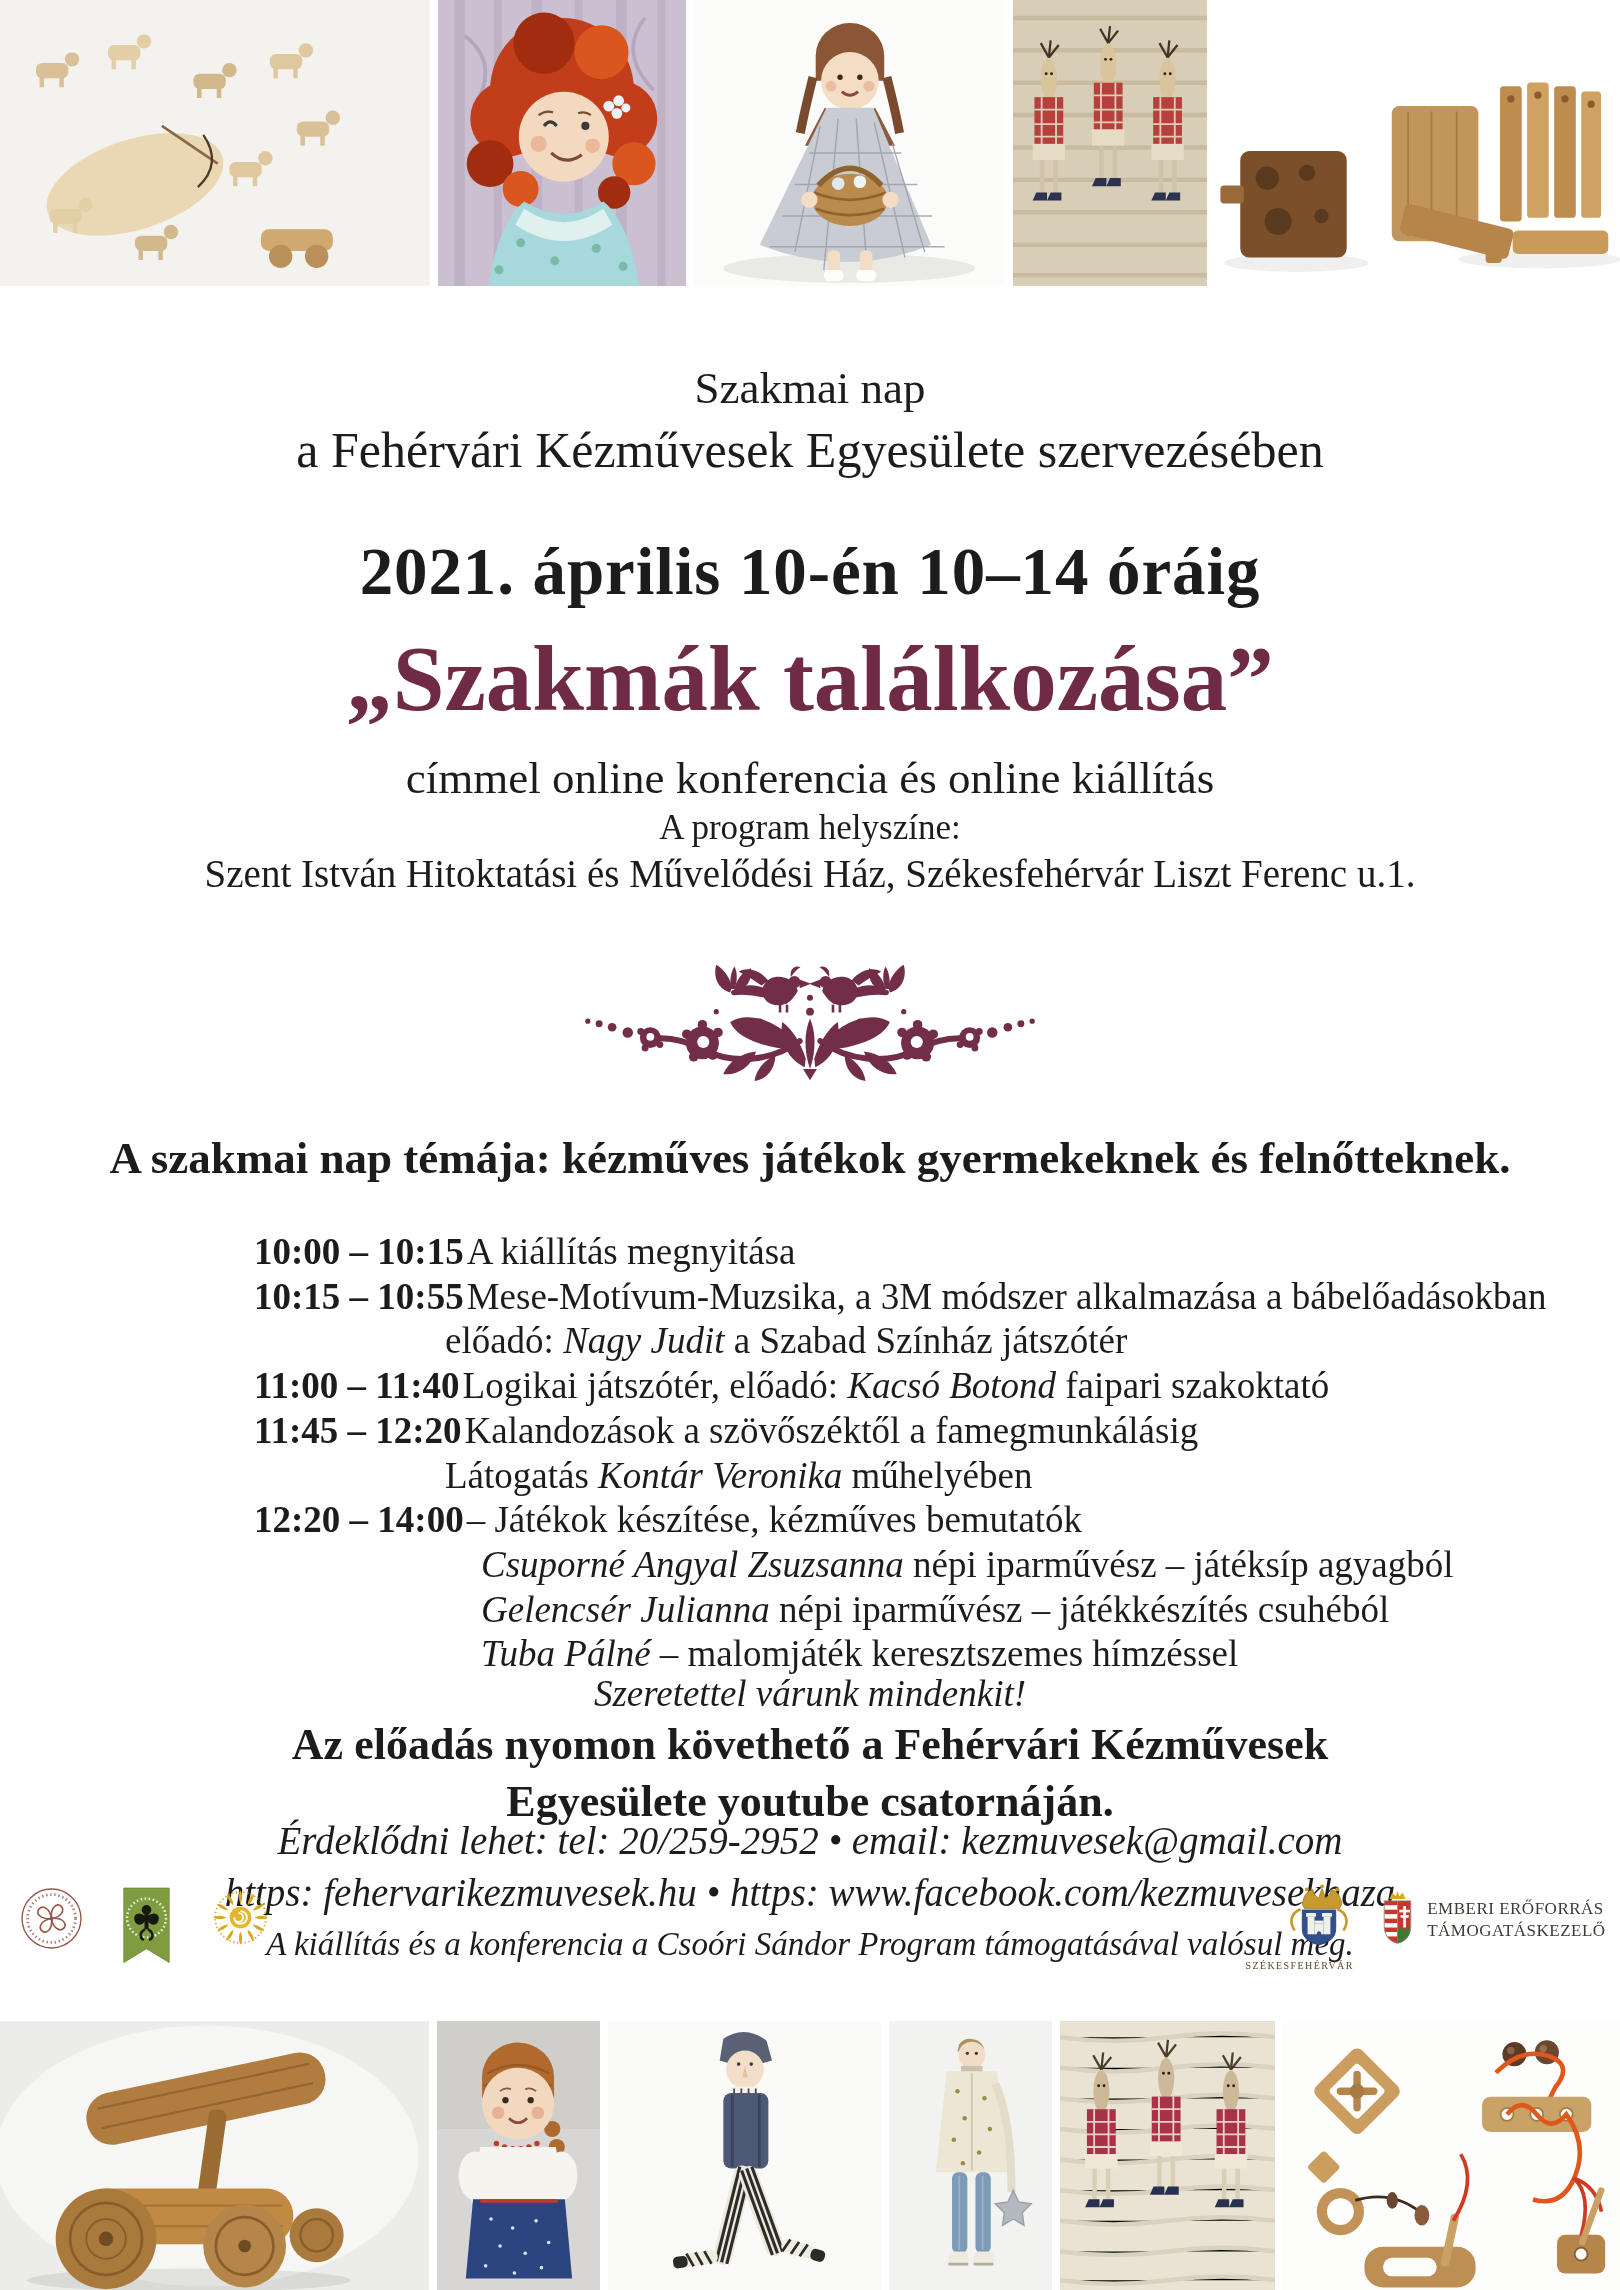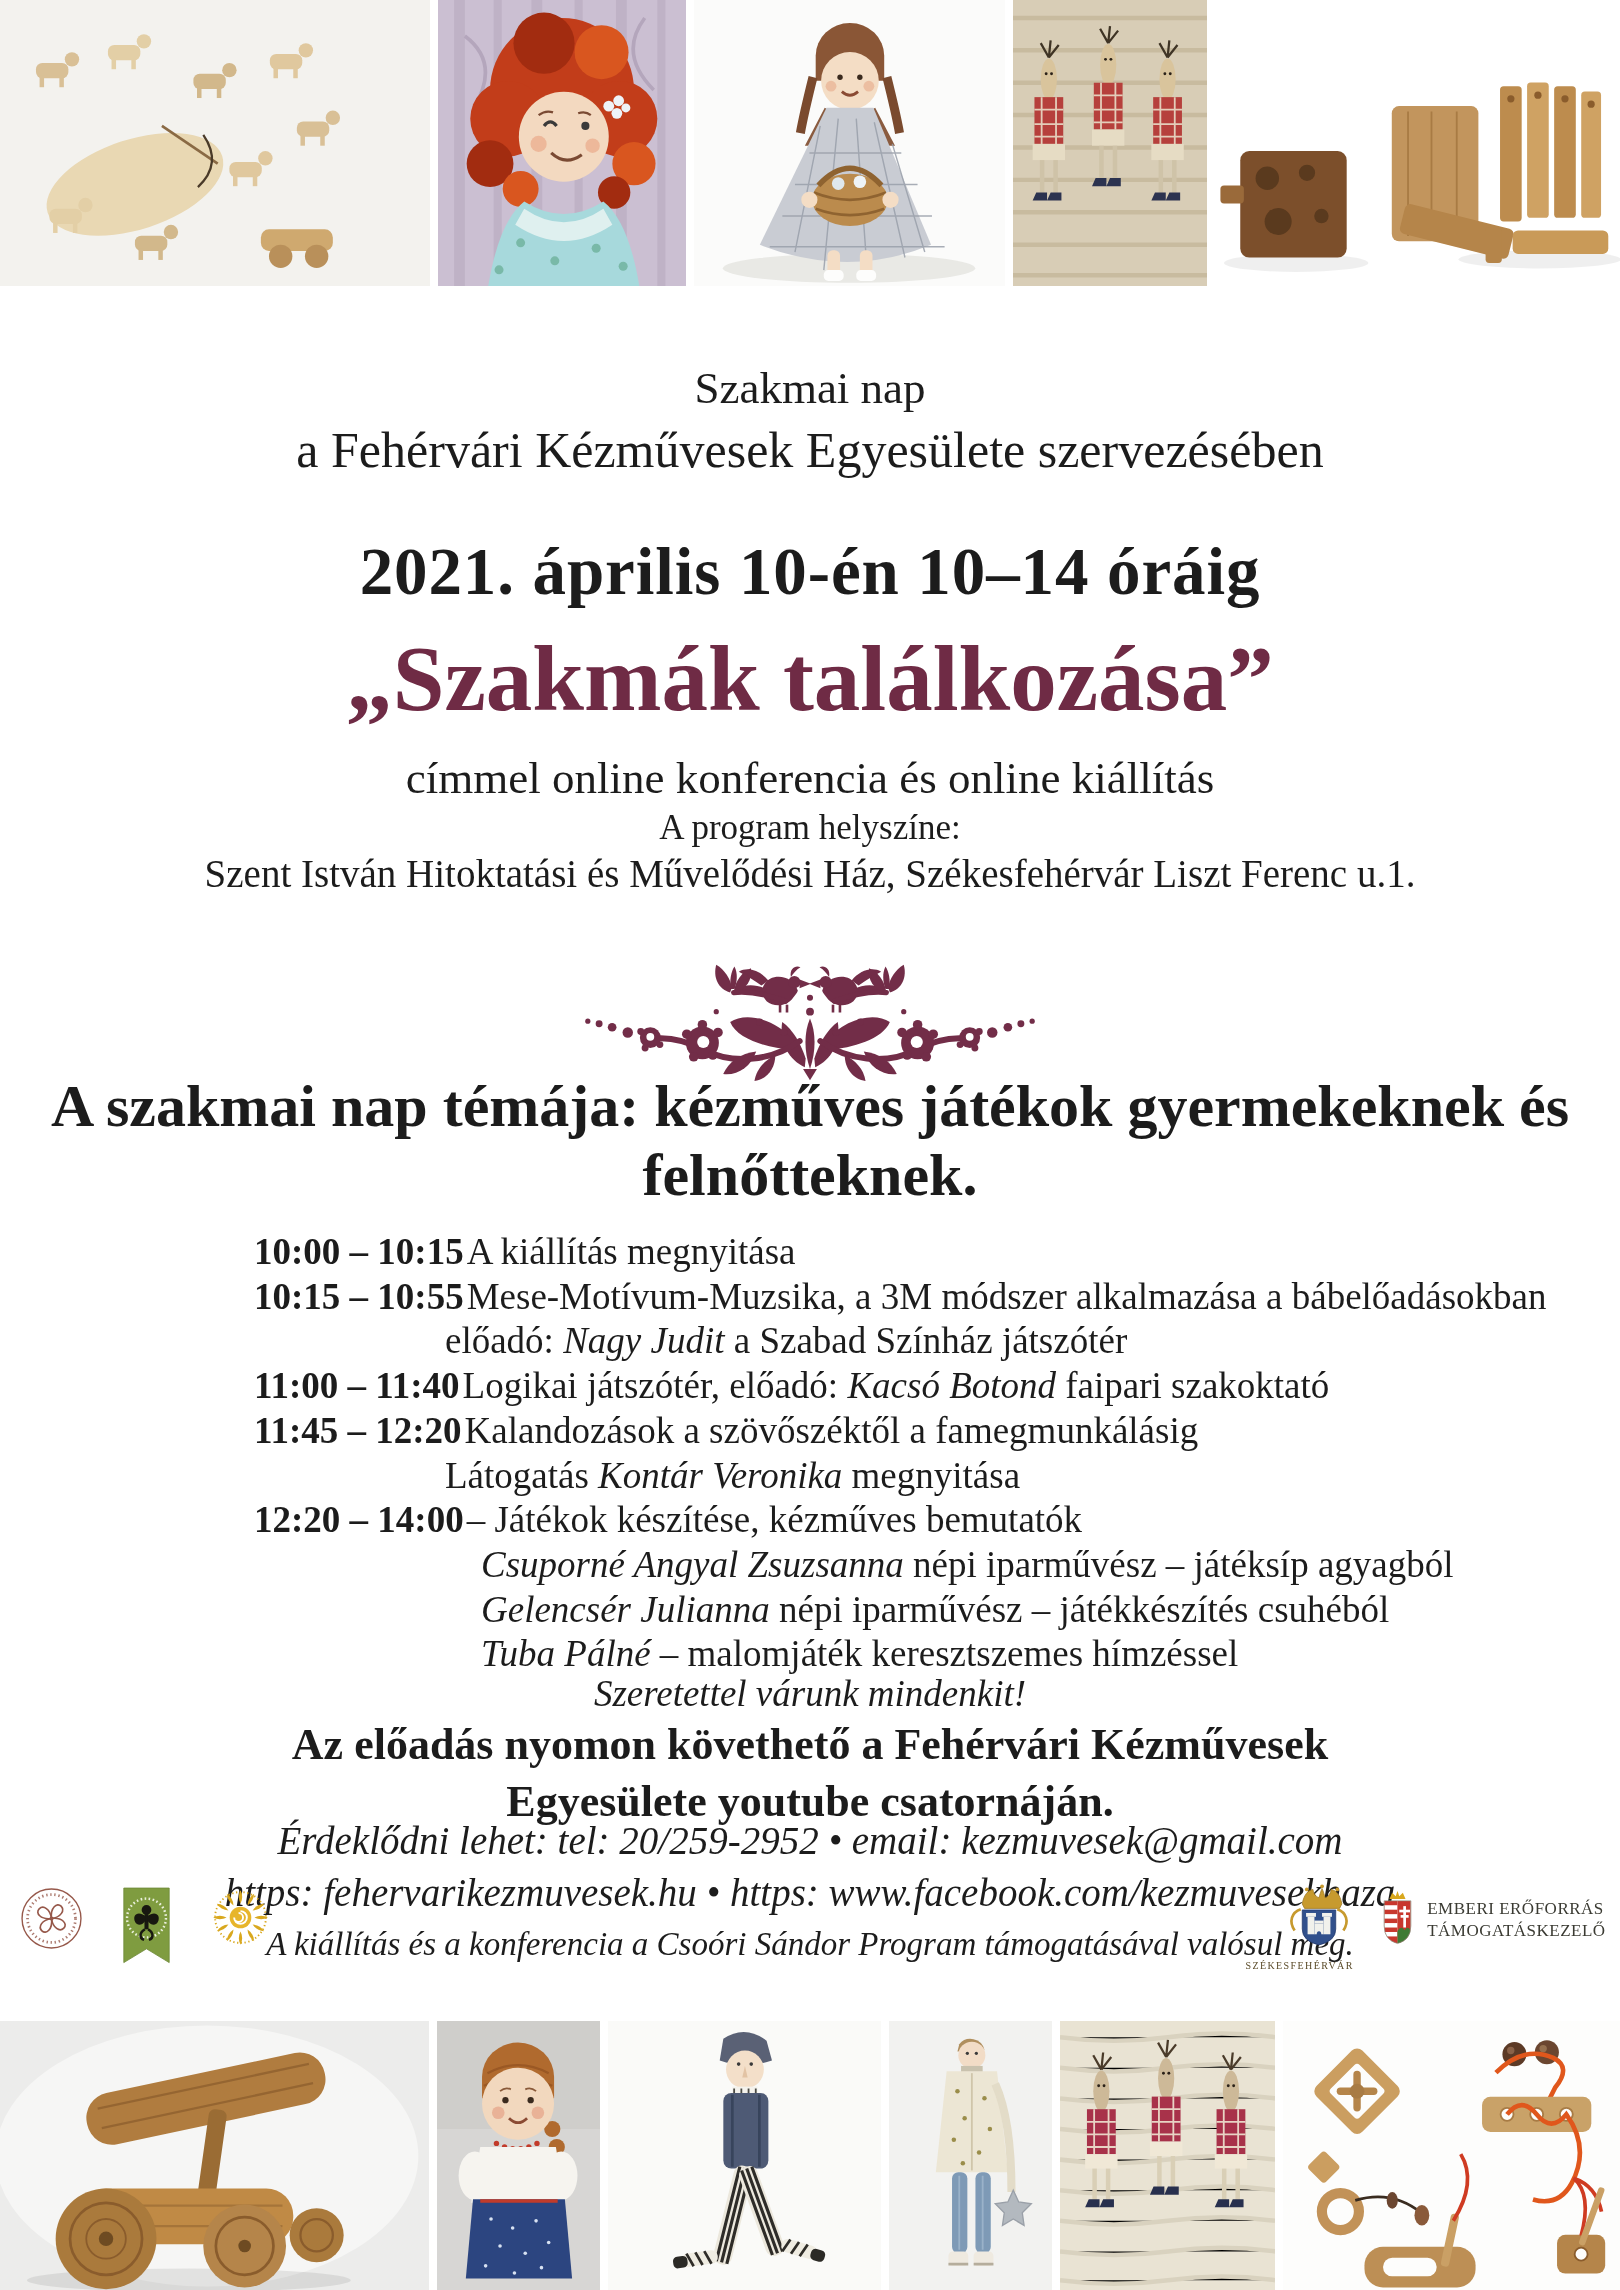--- a/index.html
+++ b/index.html
@@ -25,7 +25,7 @@
   .venueline{top:851px;font-size:39px;}
   .ornament{position:absolute;top:938px;left:0;right:0;display:flex;justify-content:center;}
   .ornament svg{width:486px;height:149px;}
-  .theme{top:1072px;font-size:60px;font-weight:bold;}
+  .theme{top:1132px;font-size:45px;font-weight:bold;}
   
   .schedule{position:absolute;top:1231px;left:254px;right:36px;font-size:37px;line-height:1.16;}
   .s-line{margin-bottom:1.8px;white-space:nowrap;}

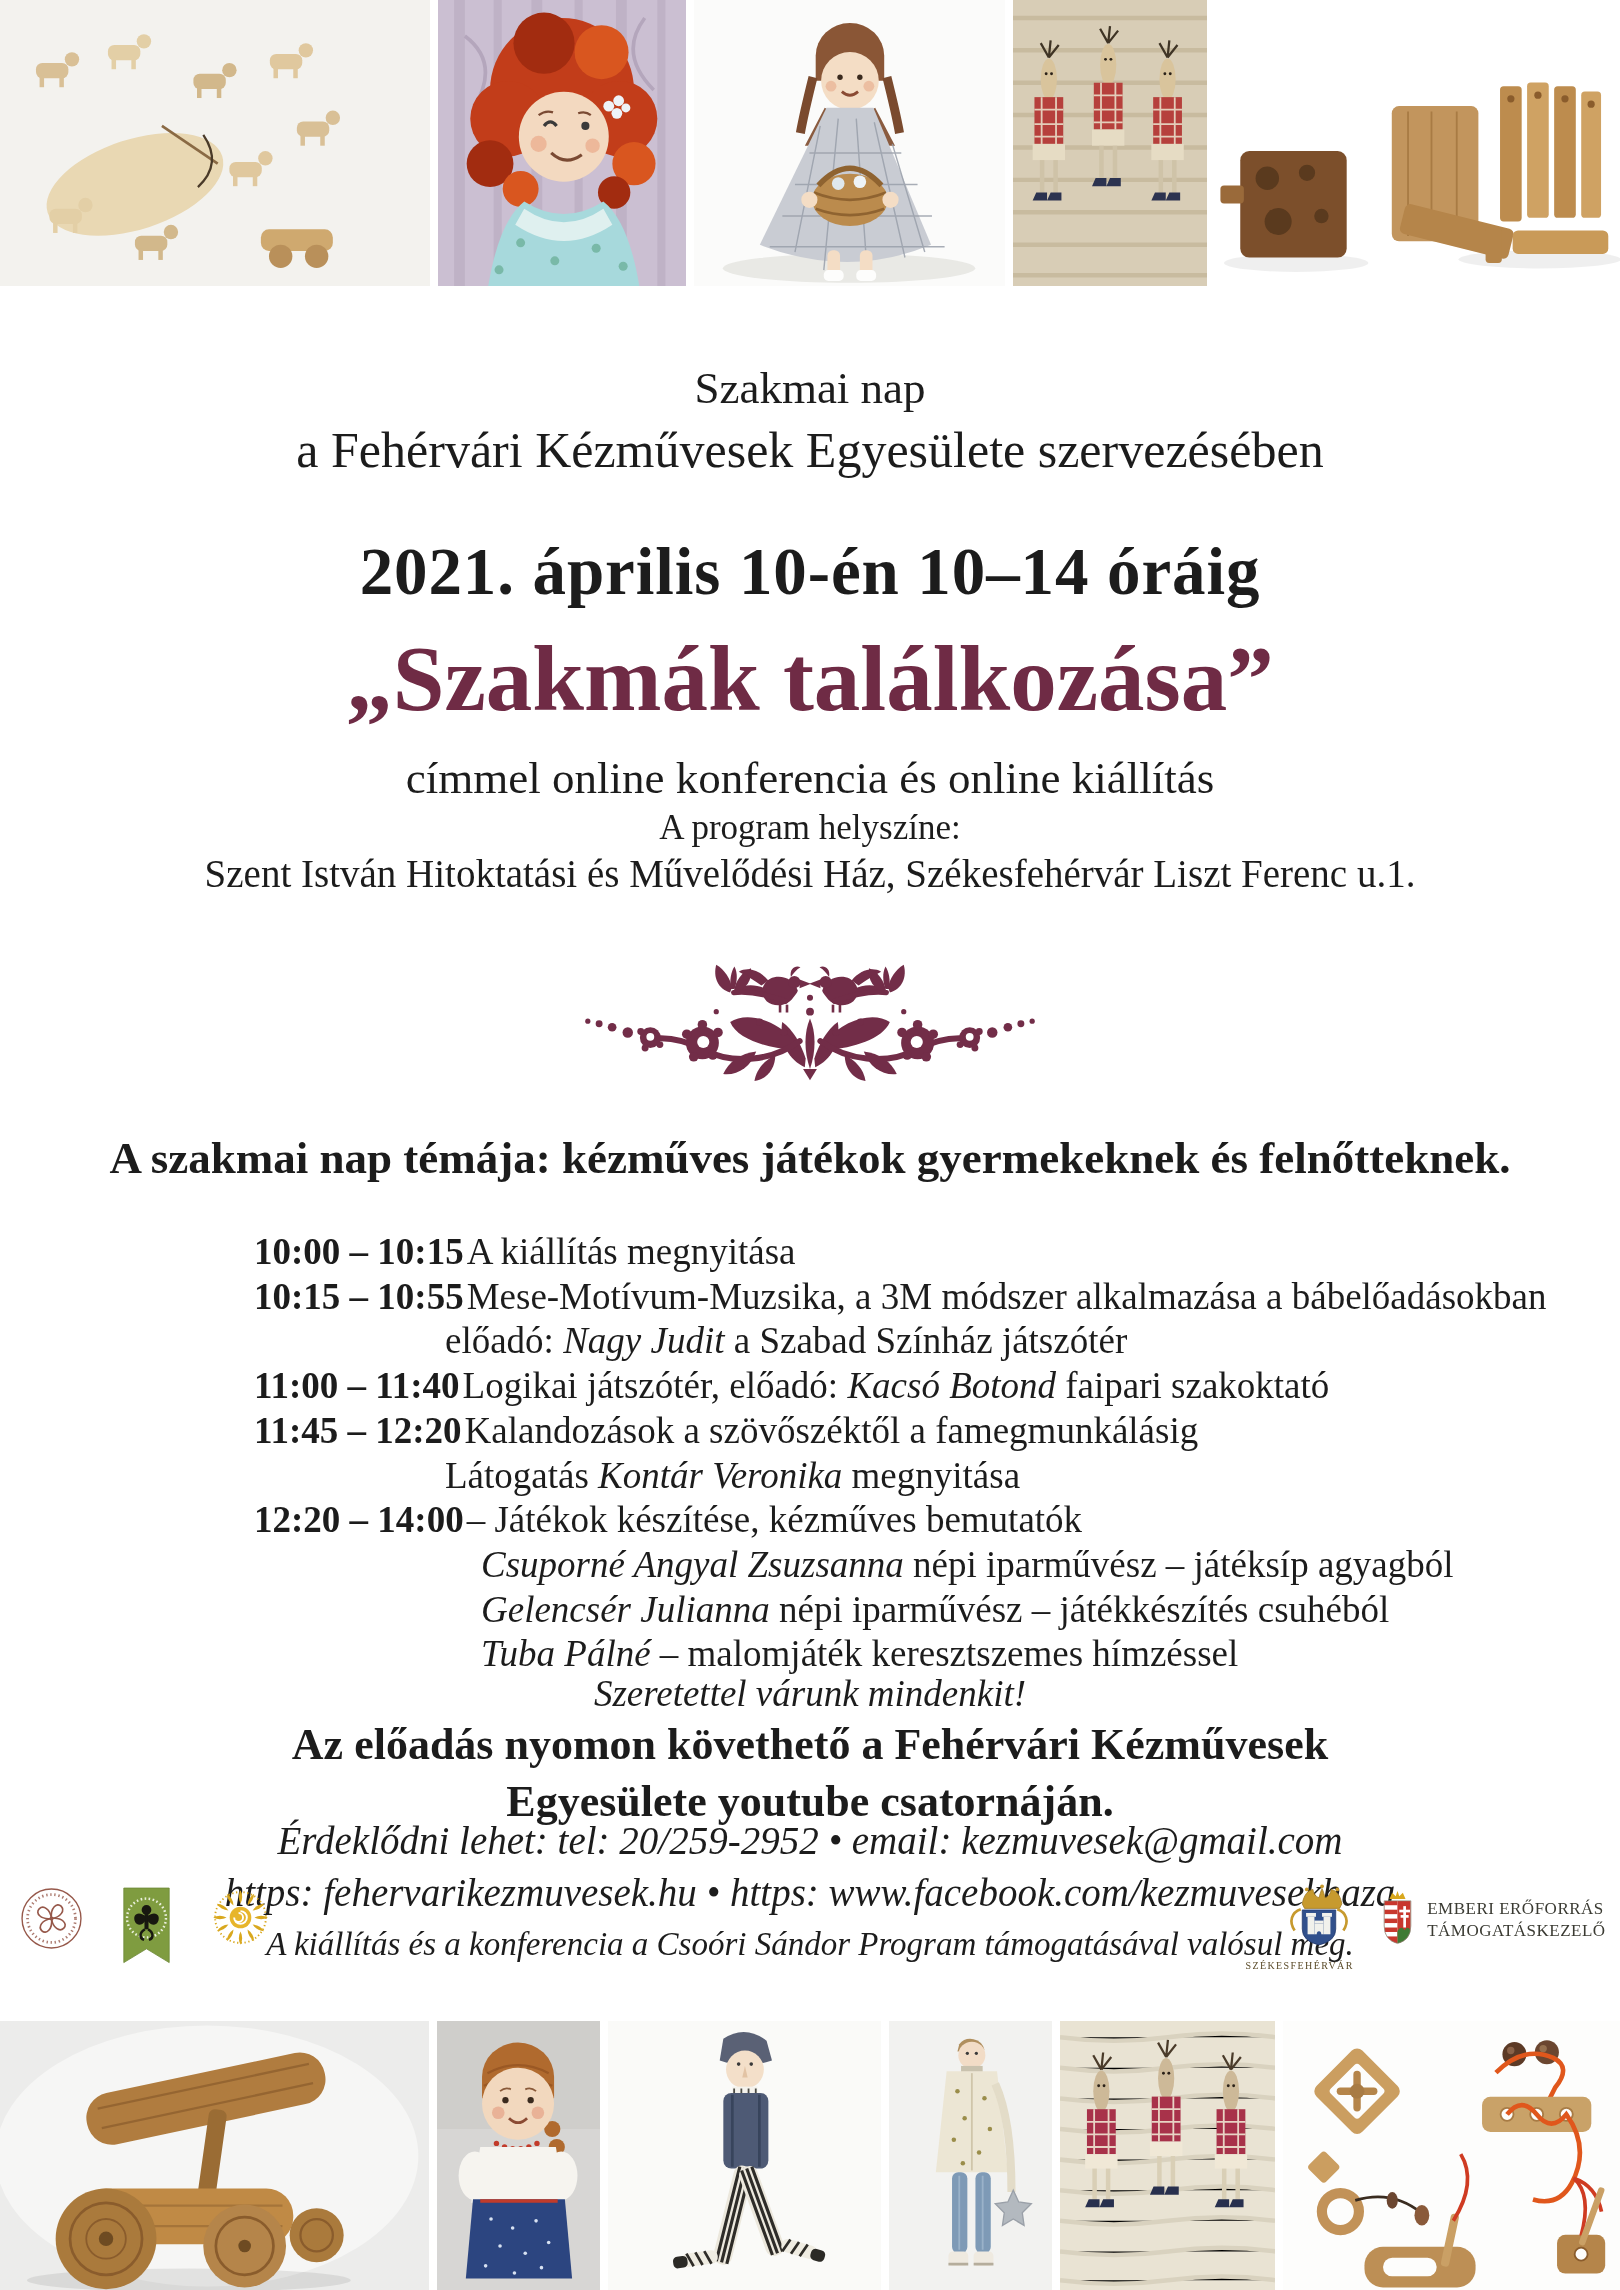--- a/index.html
+++ b/index.html
@@ -334,7 +334,7 @@
       <span class="time">11:45 – 12:20</span><span>Kalandozások a szövőszéktől a famegmunkálásig</span>
     </div>
     <div class="s-line ind1">
-      <span>Látogatás </span><span class="name">Kontár Veronika</span><span> megnyitása</span>
+      <span>Látogatás </span><span class="name">Kontár Veronika</span><span> műhelyében</span>
     </div>
     <div class="s-line">
       <span class="time">12:20 – 14:00</span><span>– Játékok készítése, kézműves bemutatók</span>

